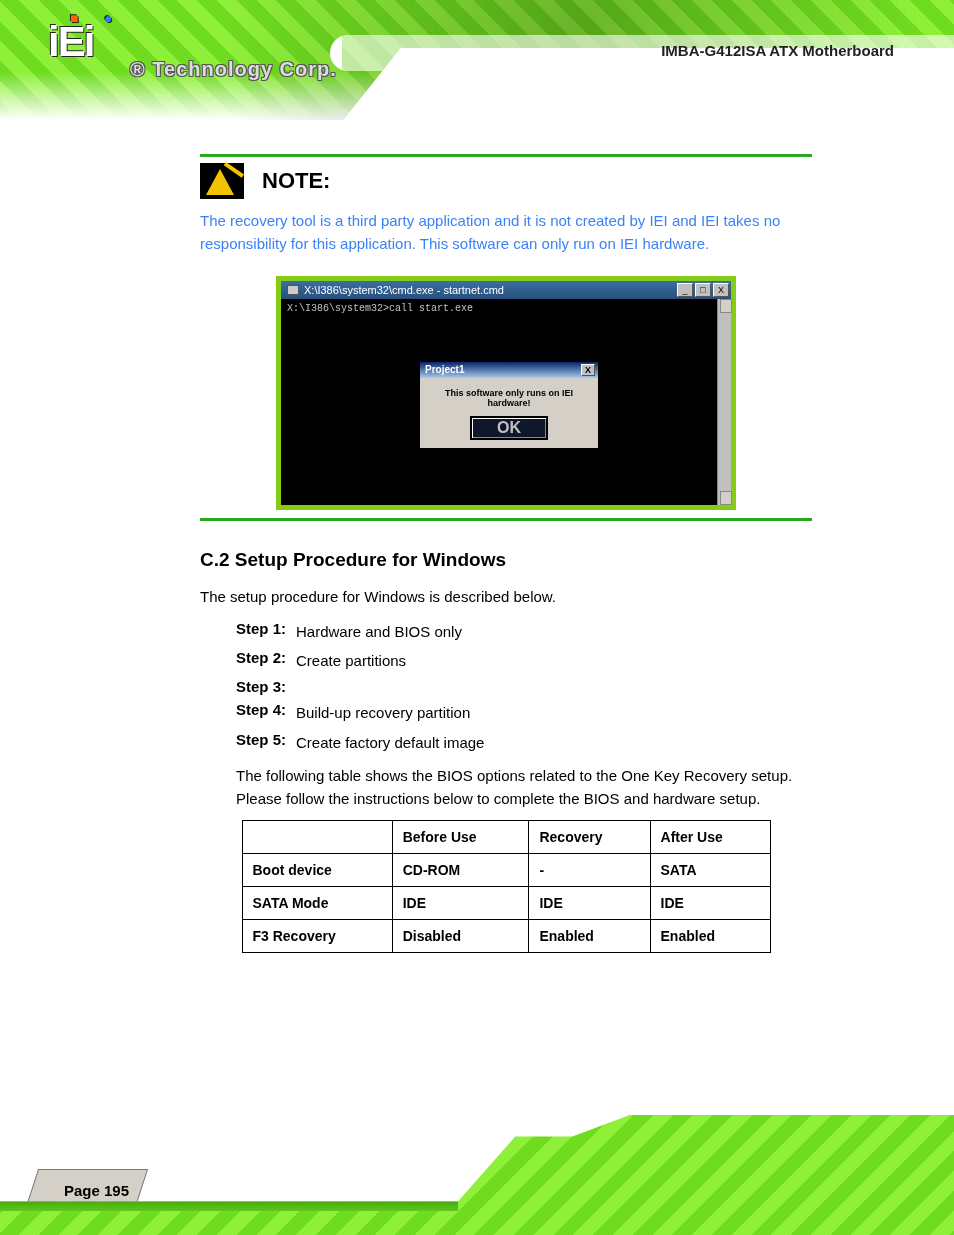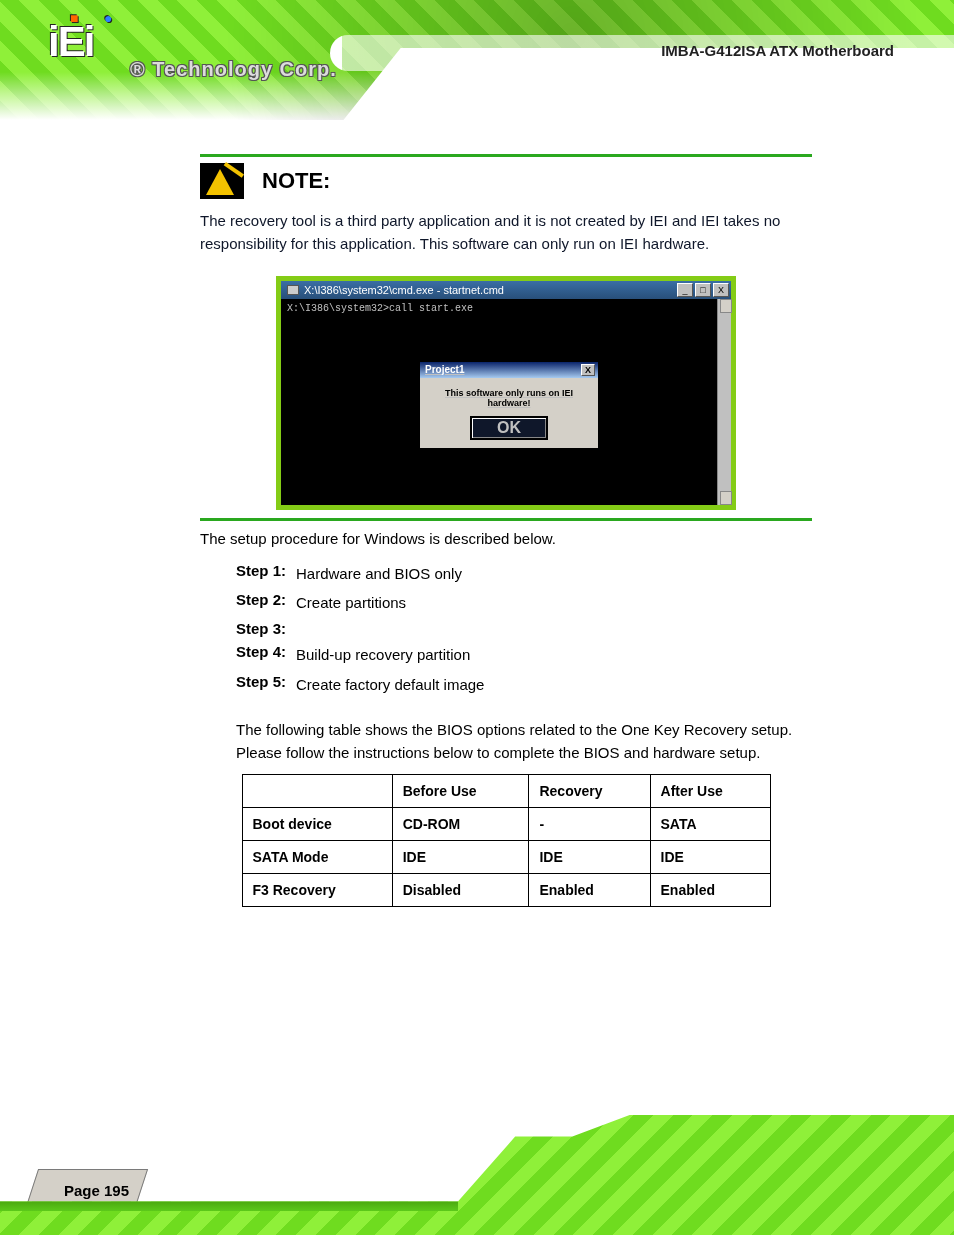--- a/index.html
+++ b/index.html
@@ -117,7 +117,7 @@
     font-size: 22px; font-weight: bold; color:#000;
   }
   .note-text {
-    font-size: 15px; color:#0f172a;
+    font-size: 15px; color:#3b82f6;
     line-height: 1.55;
     margin-bottom: 20px;
   }

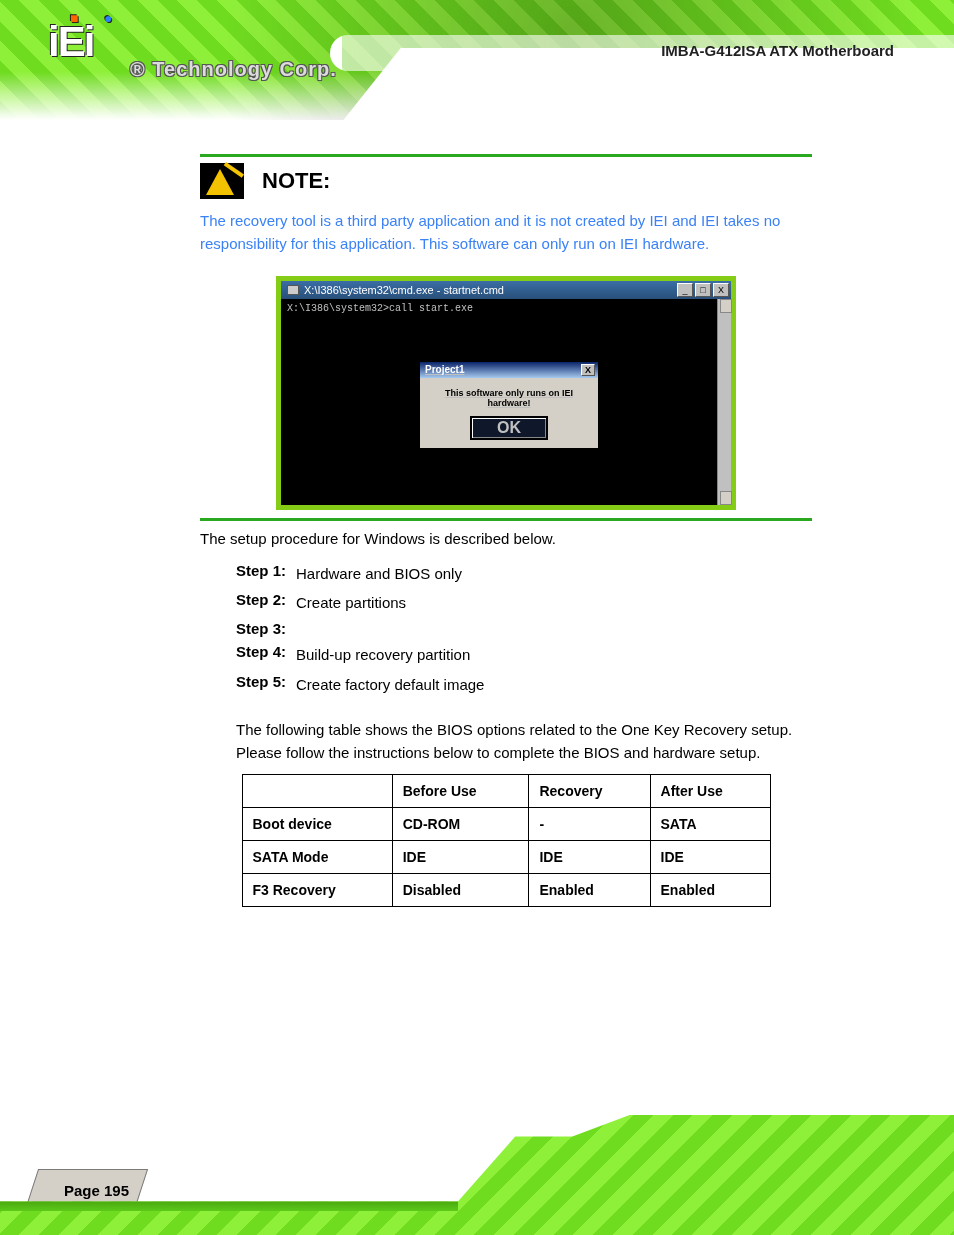--- a/index.html
+++ b/index.html
@@ -174,7 +174,6 @@
     background:#d4d0c8;
     border:1px solid #000;
     font-family: Tahoma, Arial, sans-serif;
-    text-decoration: underline;
   }
   .dialog-titlebar{
     display:flex; justify-content:space-between; align-items:center;

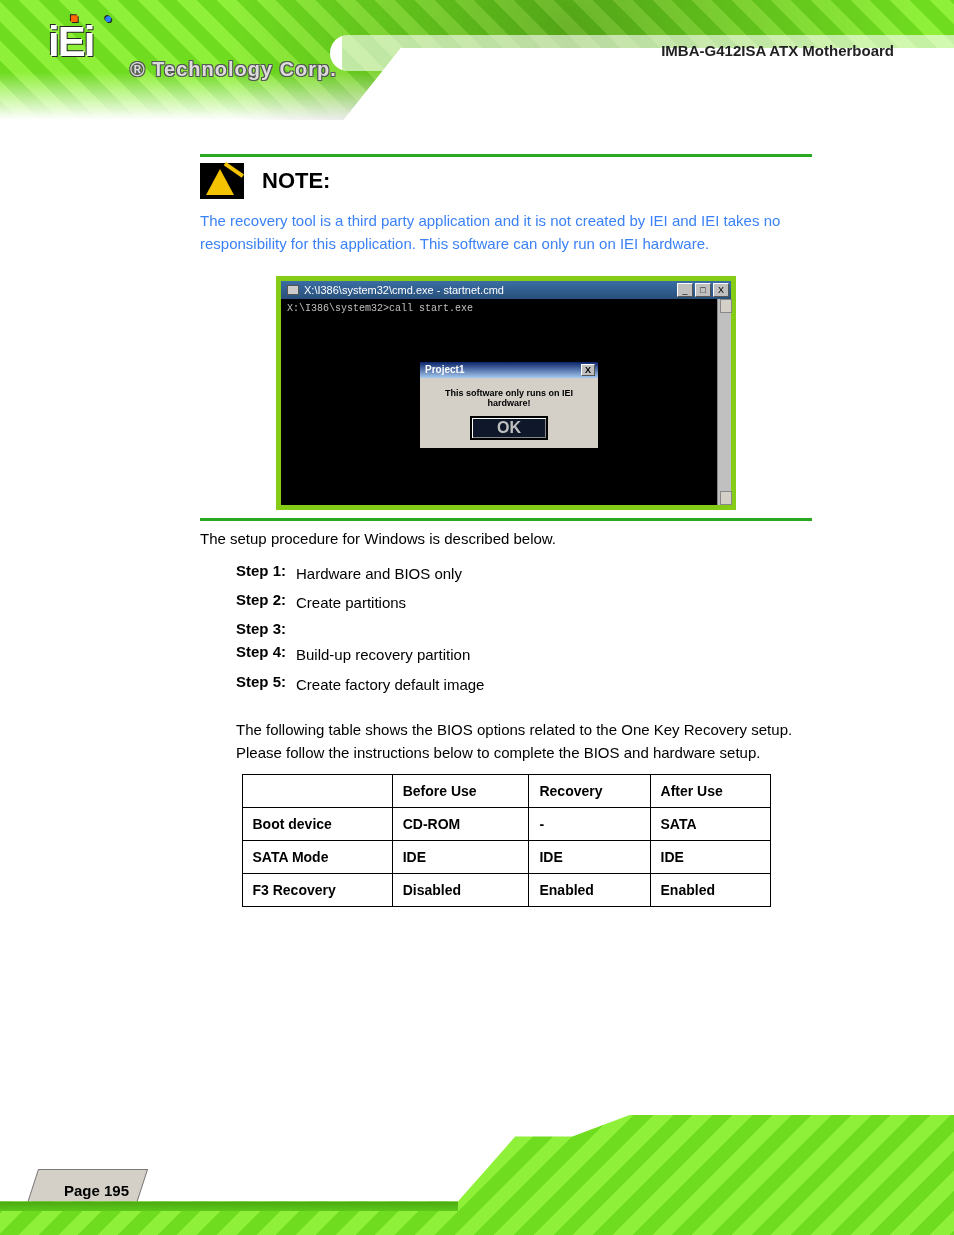--- a/index.html
+++ b/index.html
@@ -314,6 +314,7 @@
 
   <hr class="green-rule">
 
+  <div class="section-heading">C.2 Setup Procedure for Windows</div>
 
   <div class="step-text" style="margin:0 0 12px 0;">The setup procedure for Windows is described below.</div>
 

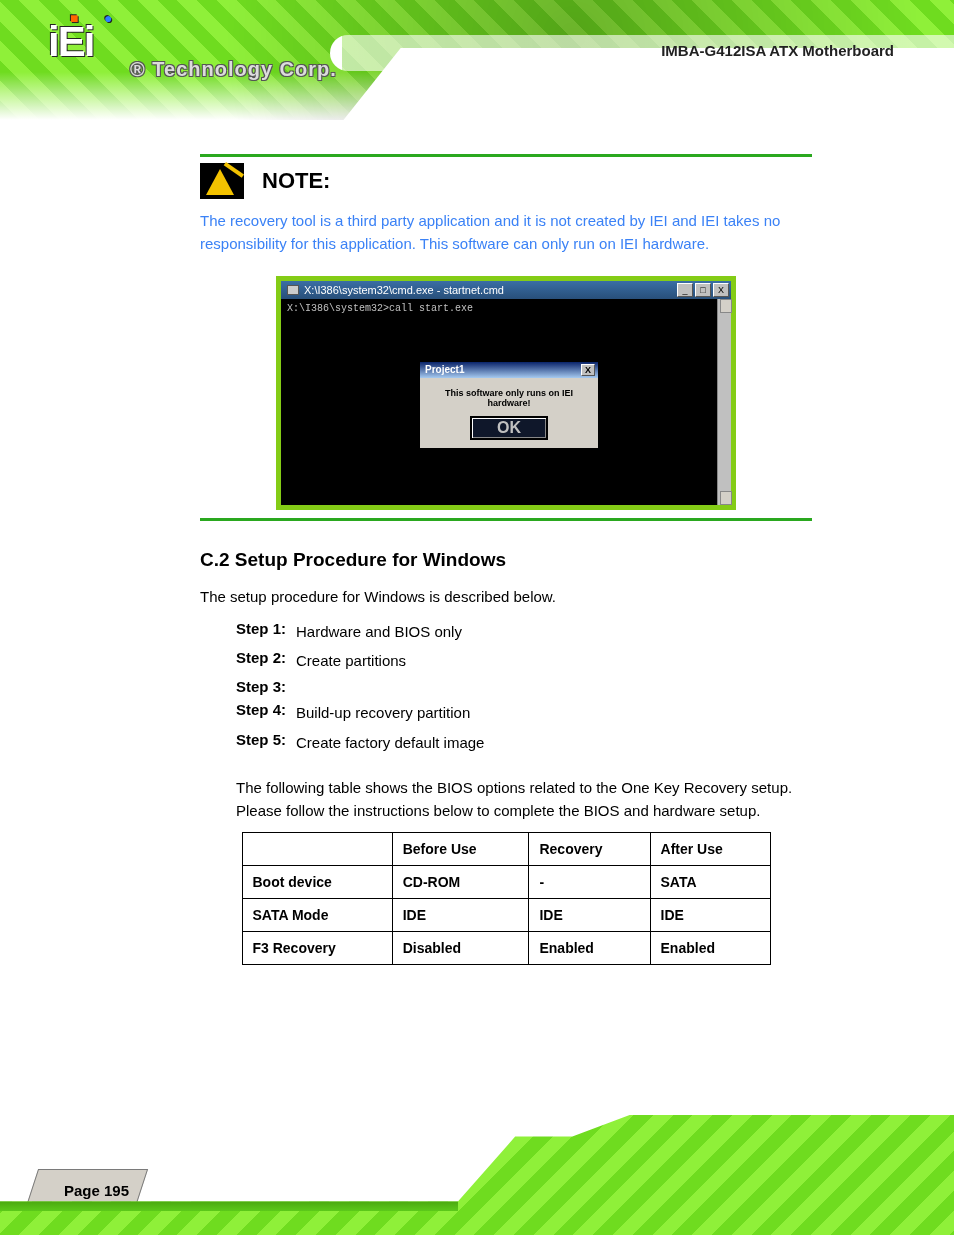--- a/index.html
+++ b/index.html
@@ -209,7 +209,7 @@
   .step-label { font-size:15px; font-weight:bold; white-space:nowrap; color:#000;}
   .step-text { font-size:15px; line-height:1.55; color:#000;}
 
-  .table-note { font-size:15px; line-height:1.55; color:#000; margin: 22px 0 10px 36px;}
+  .table-note { font-size:15px; line-height:1.55; color:#000; margin: 10px 0 10px 36px;}
 
   table.brm {
     border-collapse: collapse;

